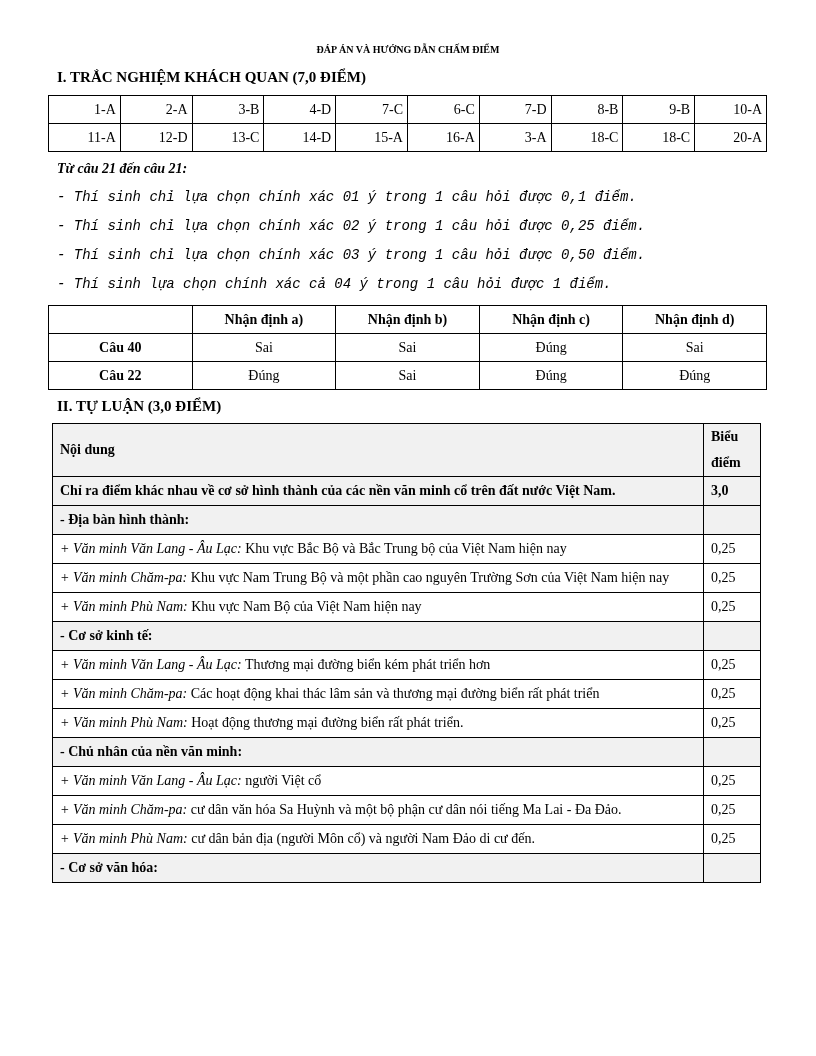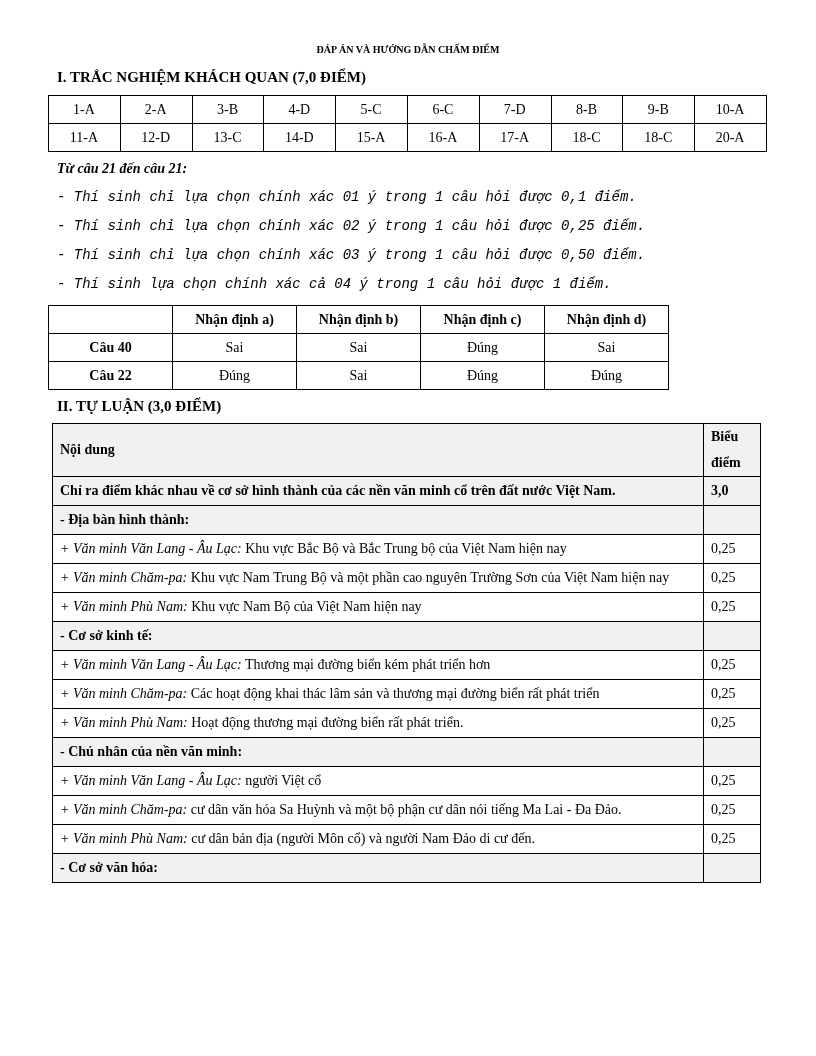--- a/index.html
+++ b/index.html
@@ -33,7 +33,7 @@
   .answers { width: 719px; margin-bottom: 9px; }
   .answers td {
     height: 28px; padding: 2px 4px 2px 3px;
-    text-align: center; vertical-align: middle;
+    text-align: right; vertical-align: middle;
   }
 
   

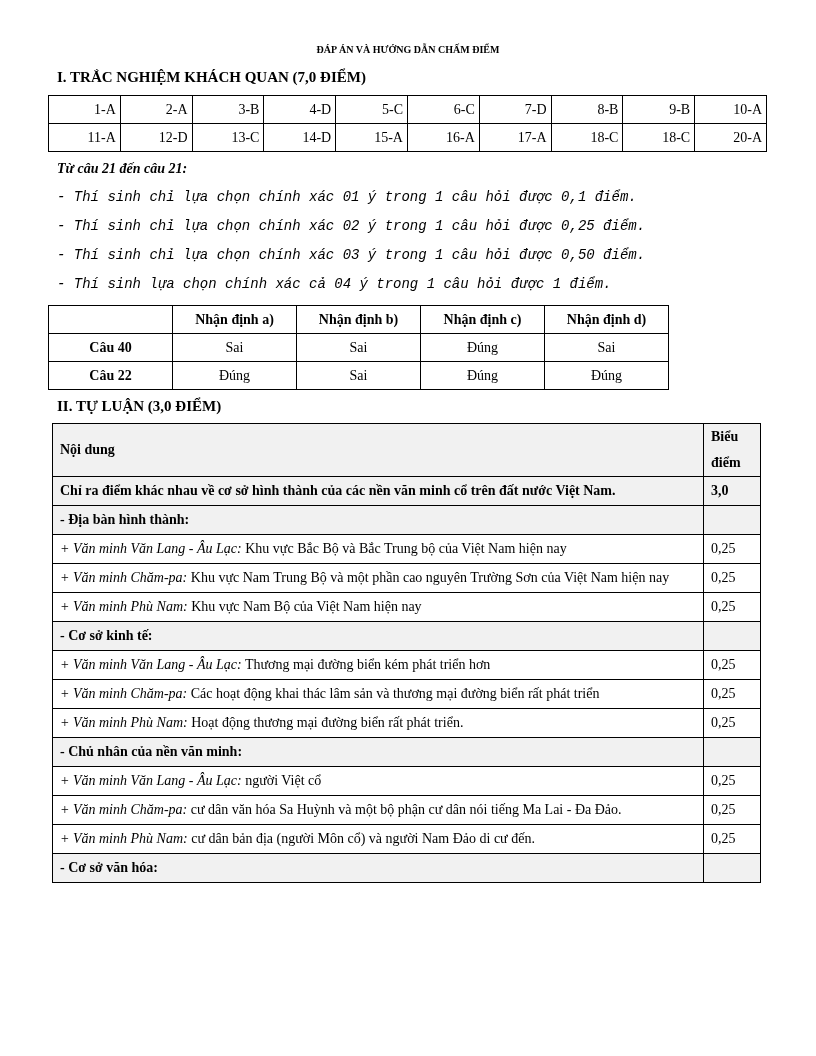--- a/index.html
+++ b/index.html
@@ -86,7 +86,7 @@
         <td>2-A</td>
         <td>3-B</td>
         <td>4-D</td>
-        <td>5-C</td>
+        <td>7-C</td>
         <td>6-C</td>
         <td>7-D</td>
         <td>8-B</td>

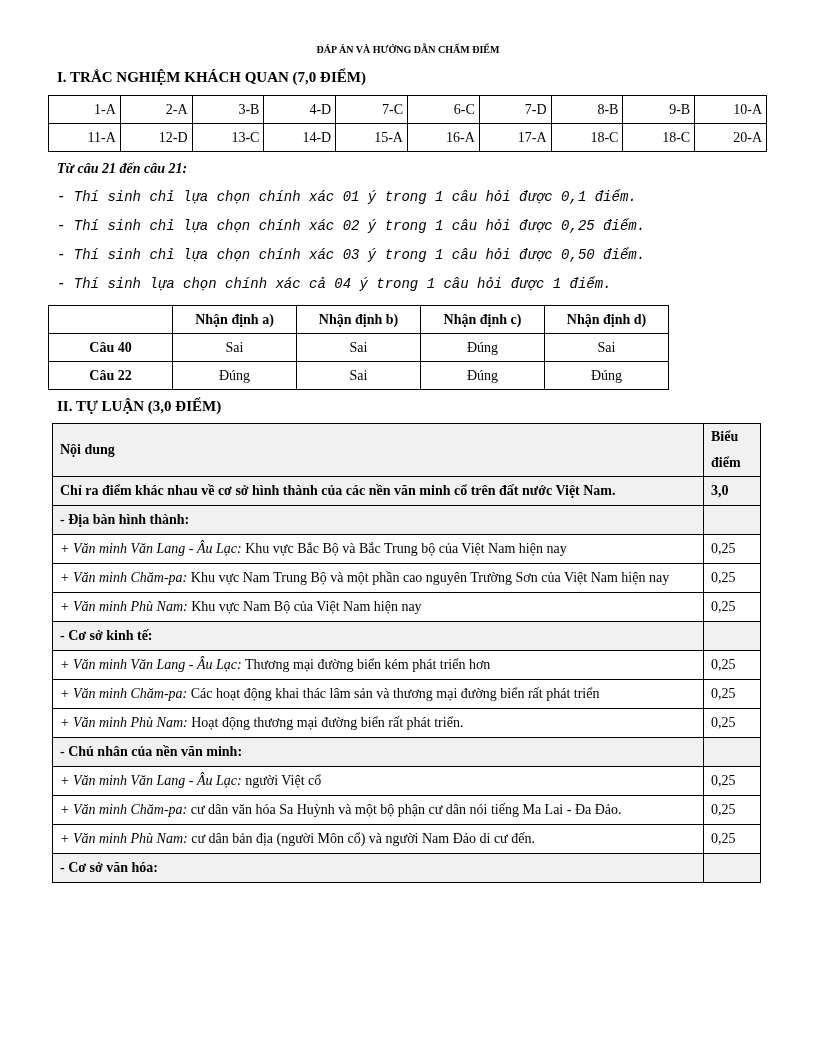--- a/index.html
+++ b/index.html
@@ -100,7 +100,7 @@
         <td>14-D</td>
         <td>15-A</td>
         <td>16-A</td>
-        <td>17-A</td>
+        <td>3-A</td>
         <td>18-C</td>
         <td>18-C</td>
         <td>20-A</td>

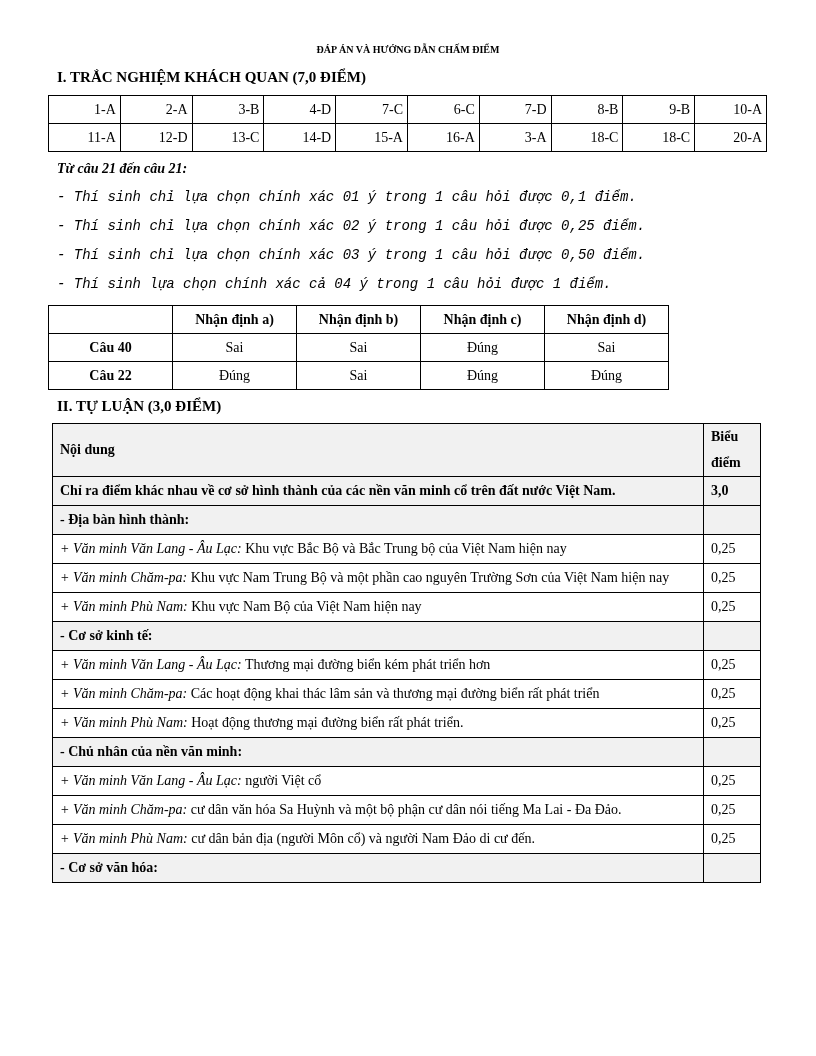--- a/index.html
+++ b/index.html
@@ -37,7 +37,7 @@
   }
 
   
-  .statements { width: 621px; margin-bottom: 8px; padding-left: 48px; }
+  .statements { width: 719px; margin-bottom: 8px; padding-left: 48px; }
   .statements td {
     height: 28px; text-align: center; vertical-align: middle; padding: 2px 4px;
   }

